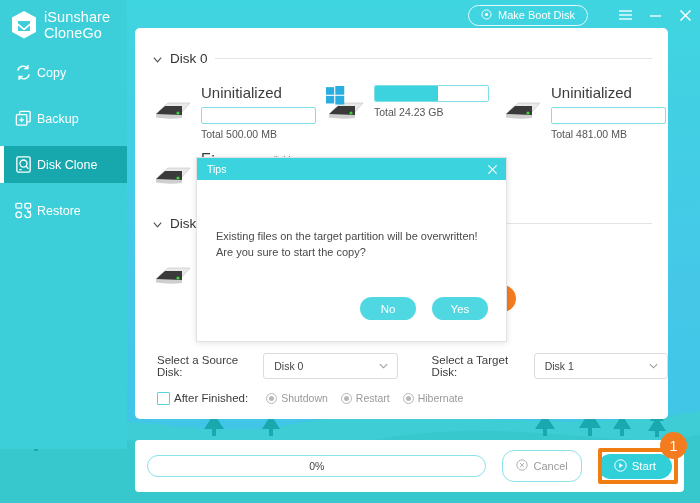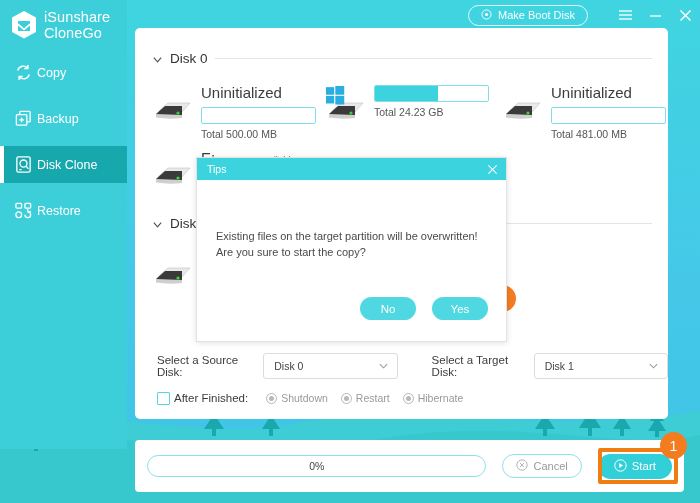--- a/index.html
+++ b/index.html
@@ -131,7 +131,7 @@
   }
   #cancel-btn {
     display: flex; align-items: center; gap: 5px;
-    margin-left: 16px; height: 24px; padding: 0 13px;
+    margin-left: 16px; height: 32px; padding: 0 13px;
     border: 1px solid #8ae2ea; border-radius: 12px;
     color: #9a9a9a; font-size: 11px; cursor: pointer; background: #fff;
   }

